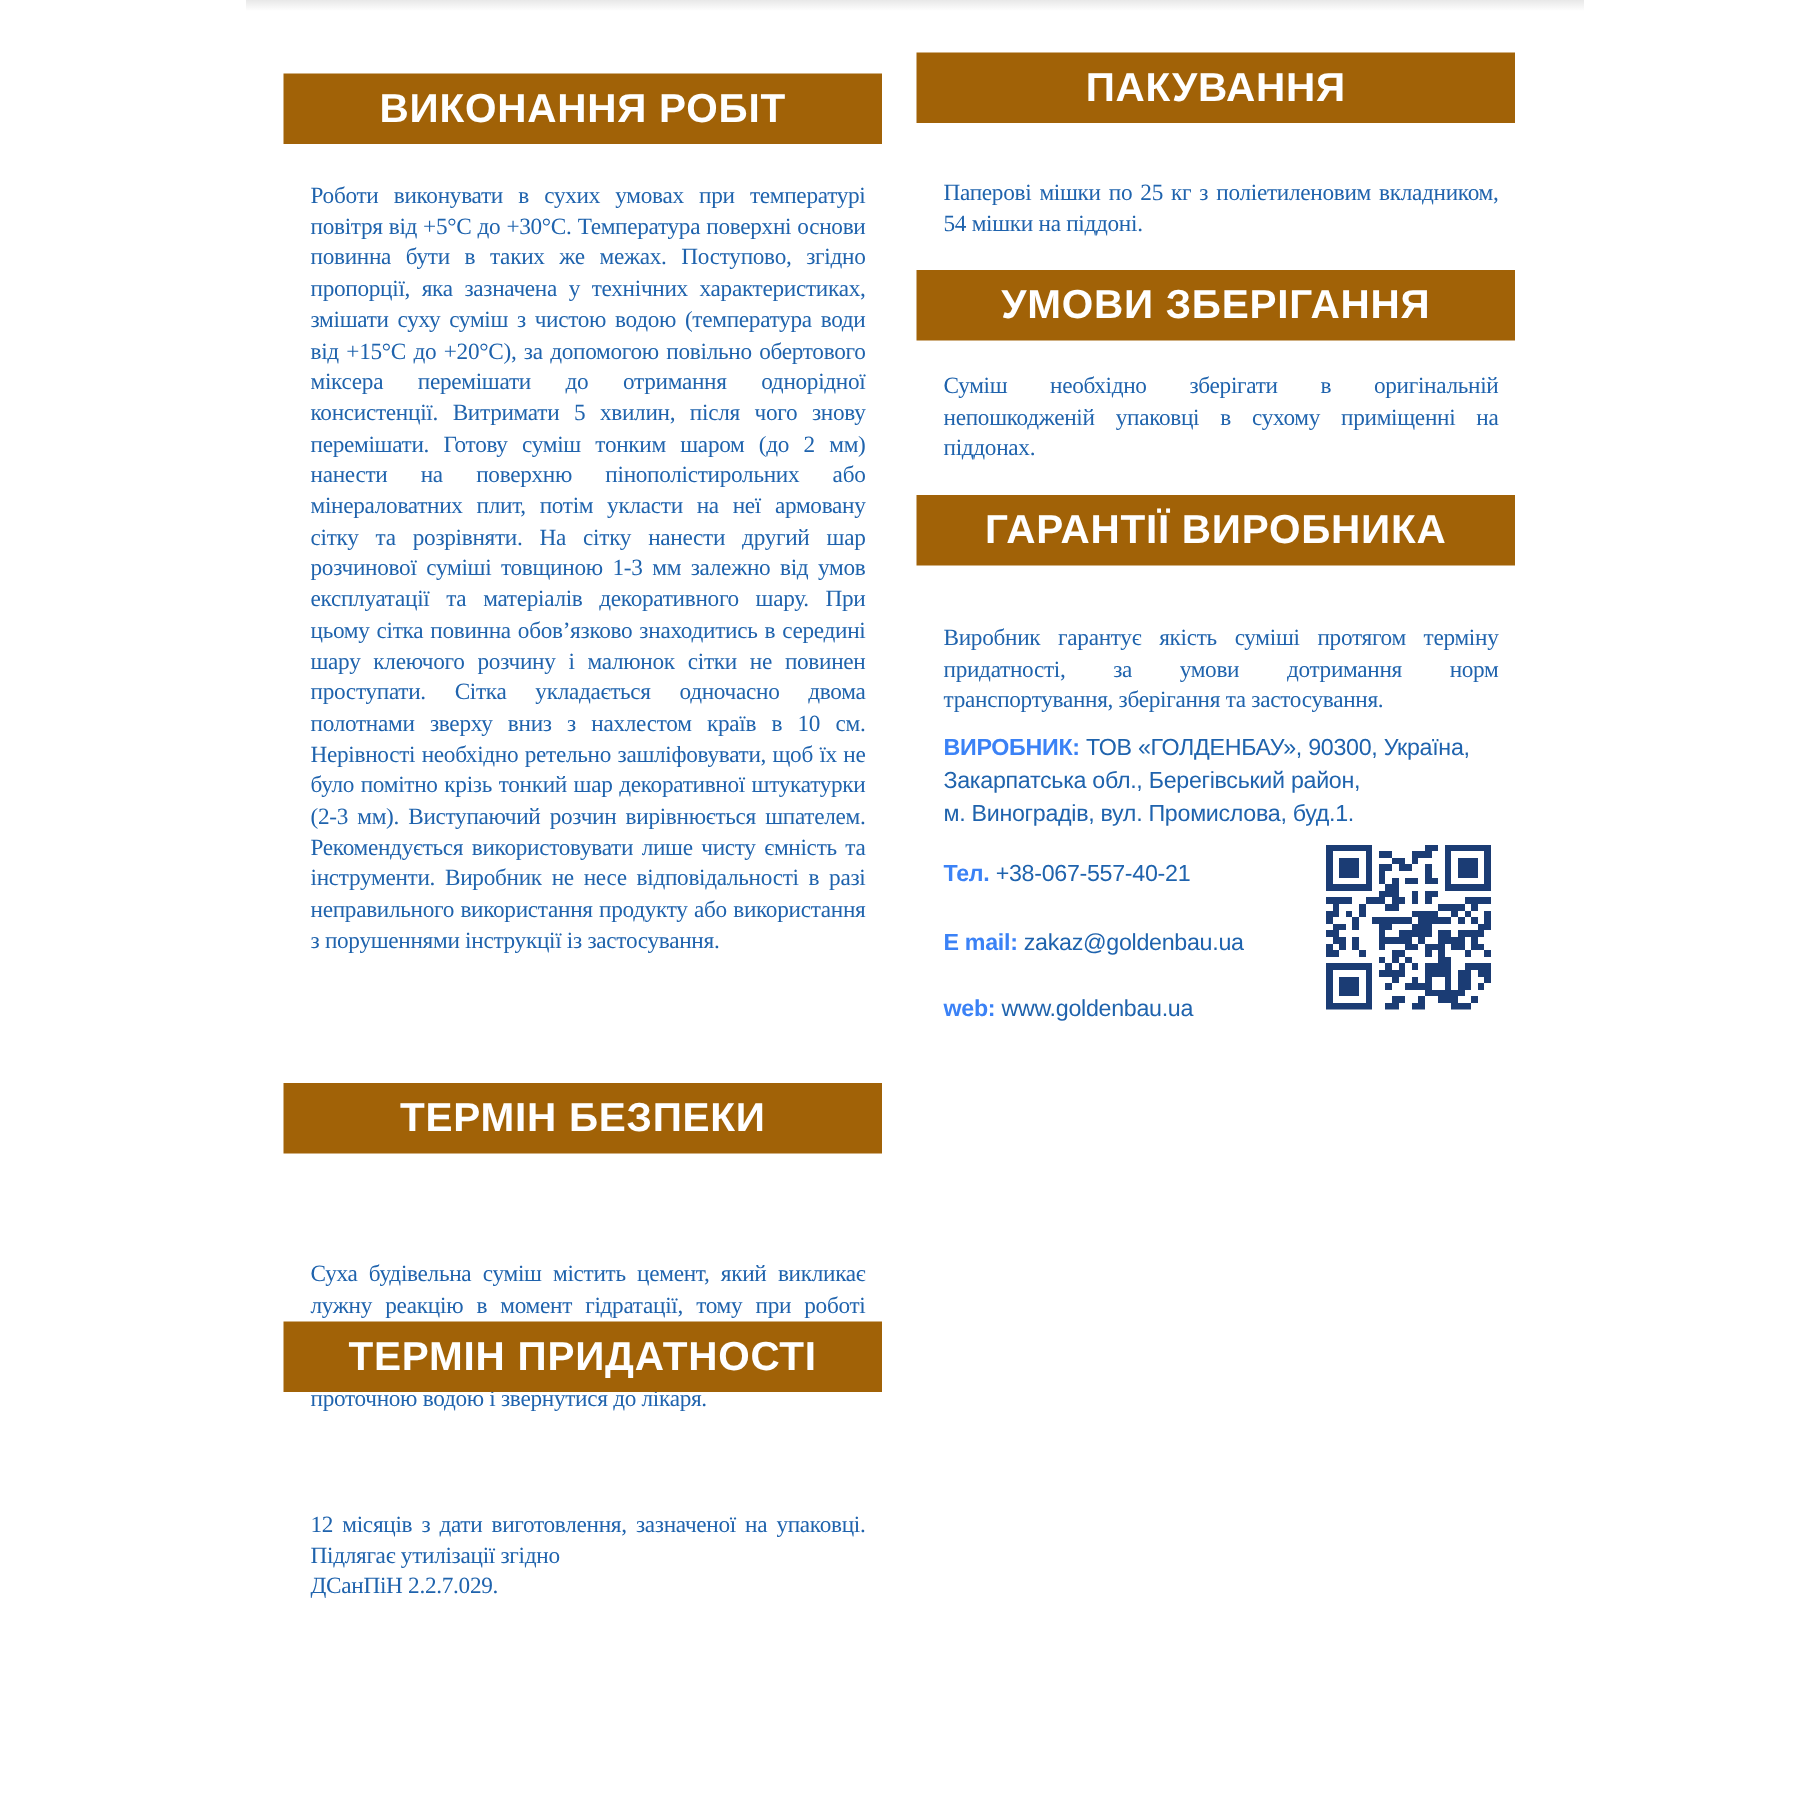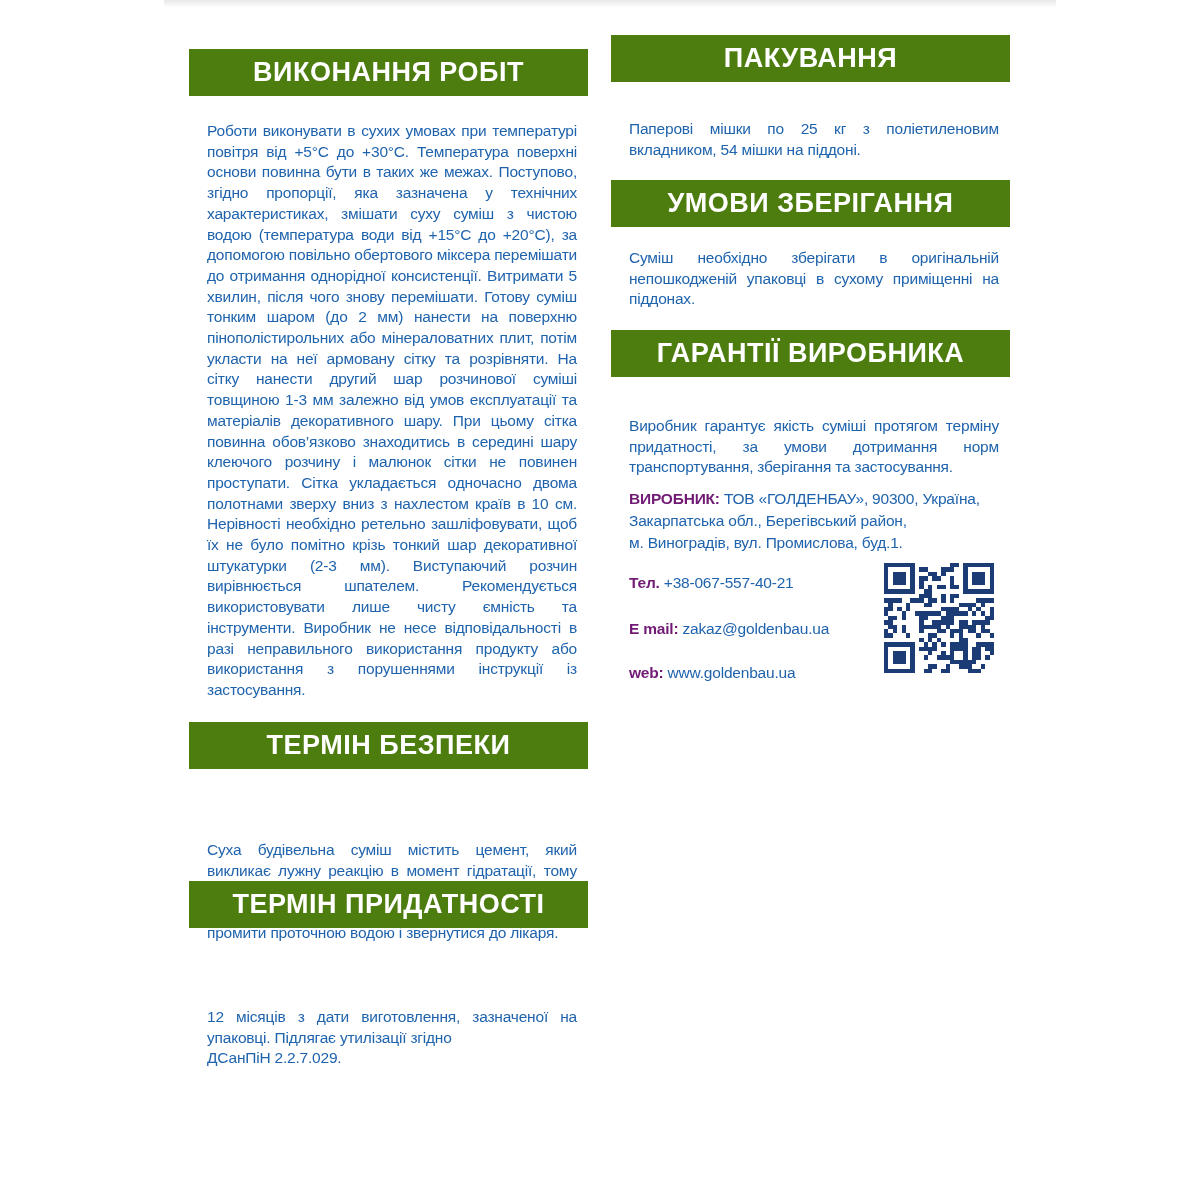--- a/index.html
+++ b/index.html
@@ -25,7 +25,7 @@
   .hdr {
     position: absolute;
     left: 0; width: 399px; height: 47px;
-    background: #4d7c0f;
+    background: #a16207;
     color: #ffffff;
     font-weight: bold;
     font-size: 27px;

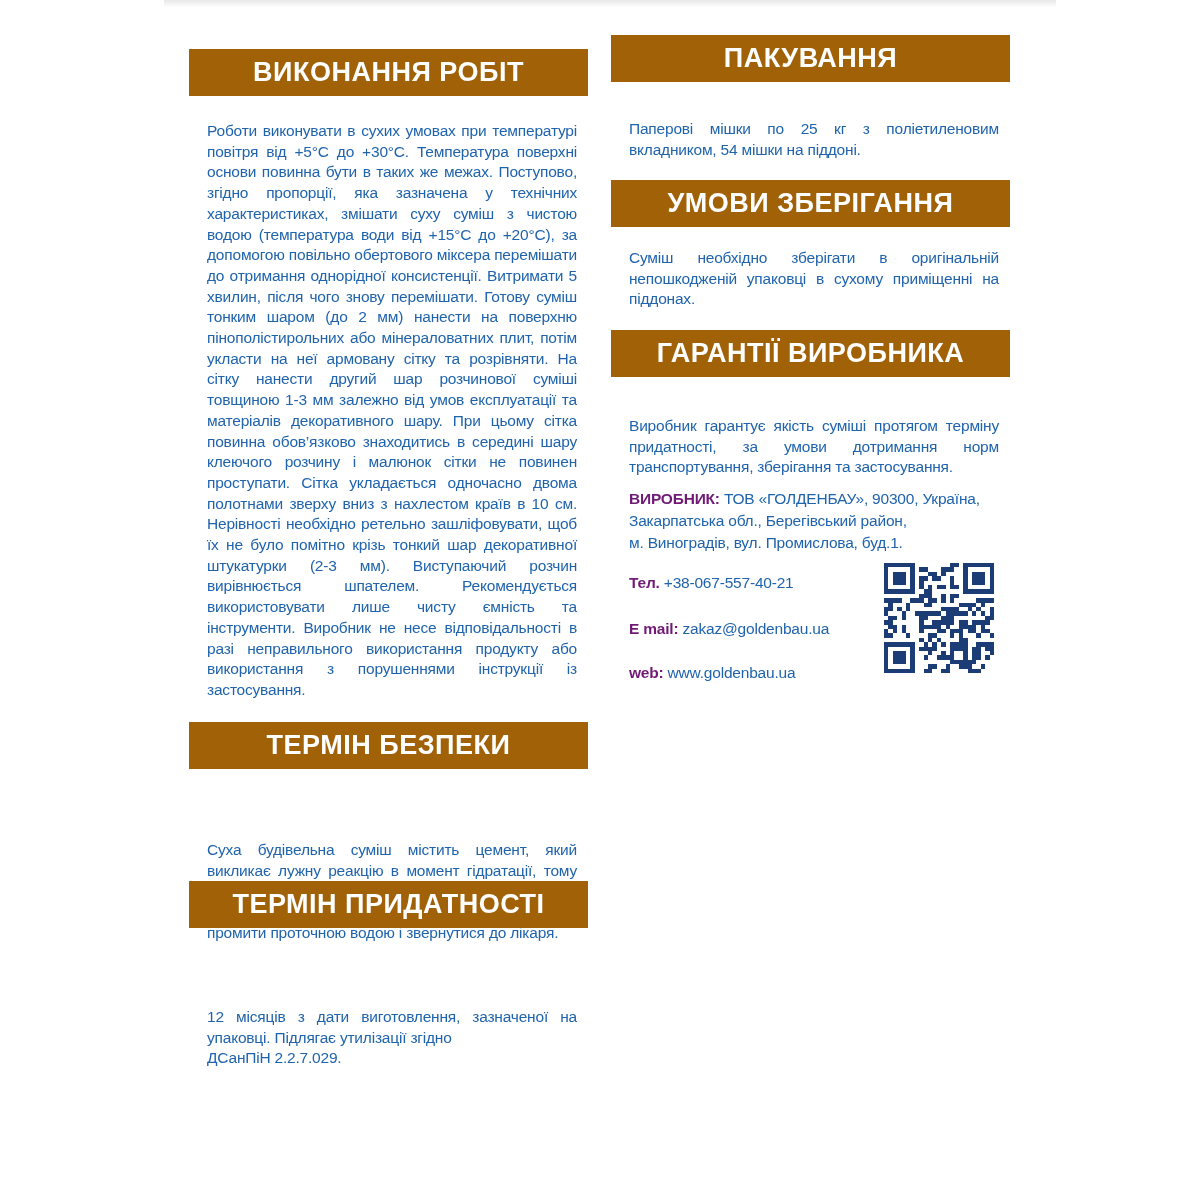--- a/index.html
+++ b/index.html
@@ -43,6 +43,7 @@
     letter-spacing: -0.2px;
     line-height: 20.7px;
     text-align: justify;
+    font-family: Liberation Serif, serif;
   }
   .pre { white-space: pre-line; }
   .label { color: #701a75; font-weight: bold; }

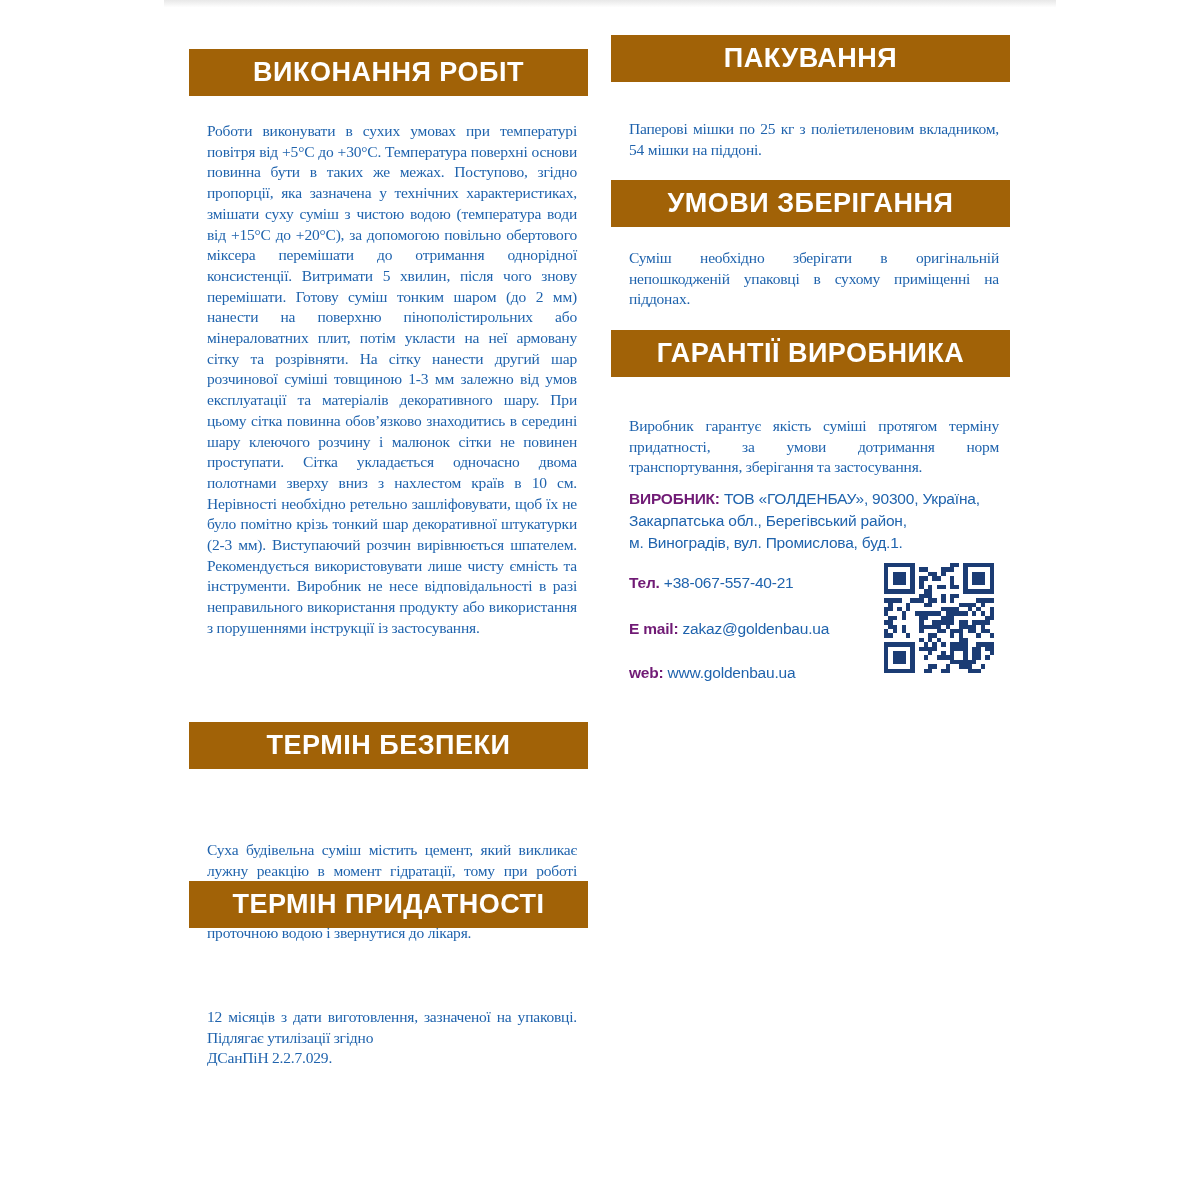--- a/index.html
+++ b/index.html
@@ -46,7 +46,7 @@
     font-family: Liberation Serif, serif;
   }
   .pre { white-space: pre-line; }
-  .label { color: #701a75; font-weight: bold; }
+  .label { color: #3b82f6; font-weight: bold; }
   .contact-row {
     position: absolute;
     left: 18px;

